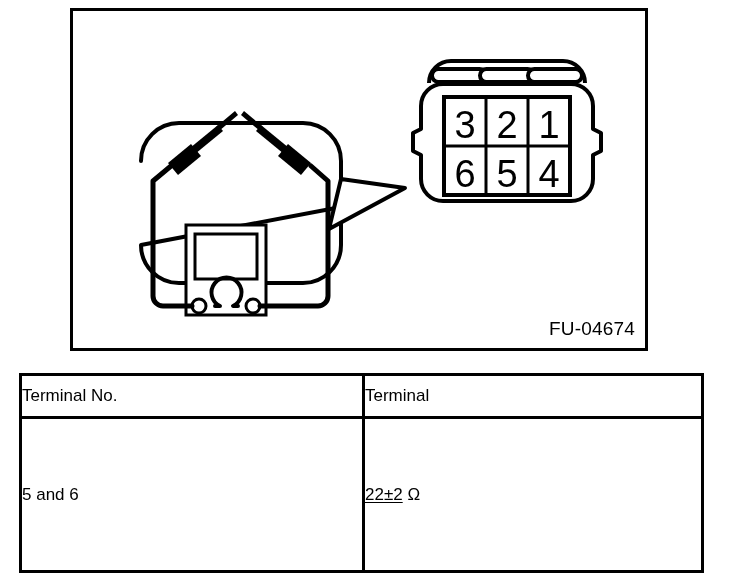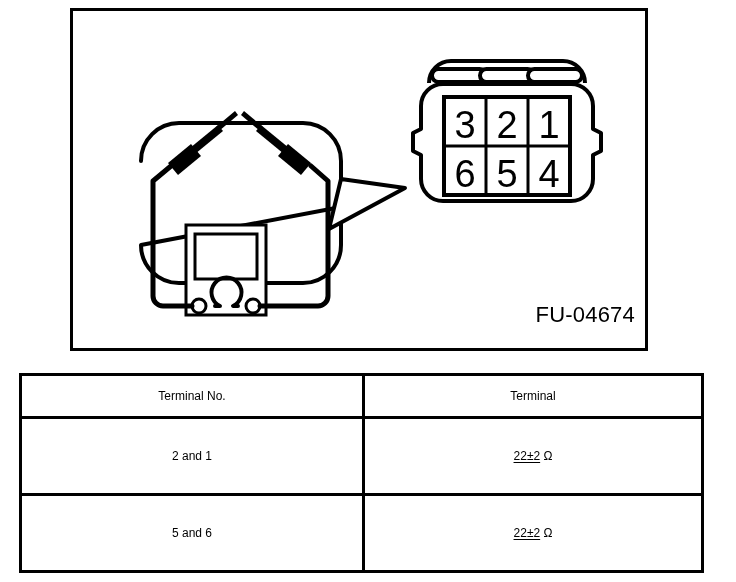--- a/index.html
+++ b/index.html
@@ -31,8 +31,8 @@
   #figure-code {
     position: absolute;
     right: 10px;
-    bottom: 20px;
-    font-size: 22px;
+    bottom: 8px;
+    font-size: 19px;
     letter-spacing: 0.2px;
     white-space: nowrap;
   }

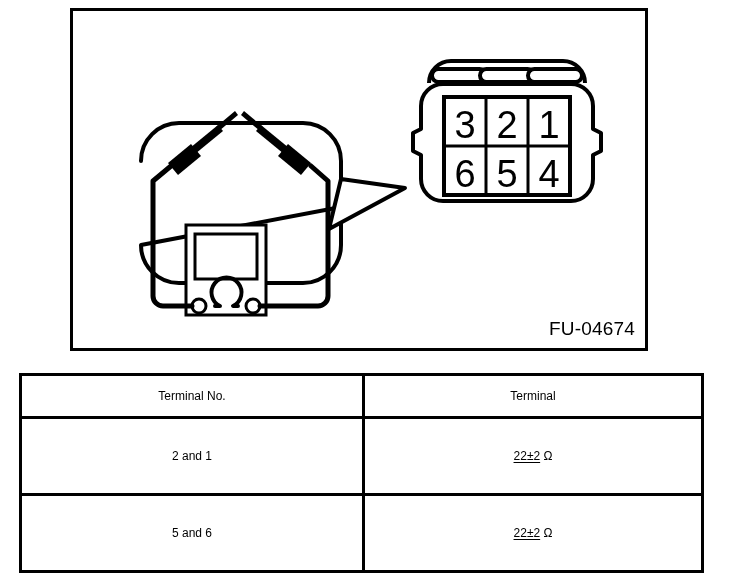--- a/index.html
+++ b/index.html
@@ -60,12 +60,12 @@
   }
   #spec-table td, #spec-table th {
     border: 3px solid #000;
-    text-align: center;
+    text-align: left;
     vertical-align: middle;
     font-weight: normal;
     padding: 0;
     height: 40px;
-    font-size: 12px;
+    font-size: 17px;
   }
   #spec-table col.c-terminal { width: 343px; }
   #spec-table col.c-standard { width: 339px; }

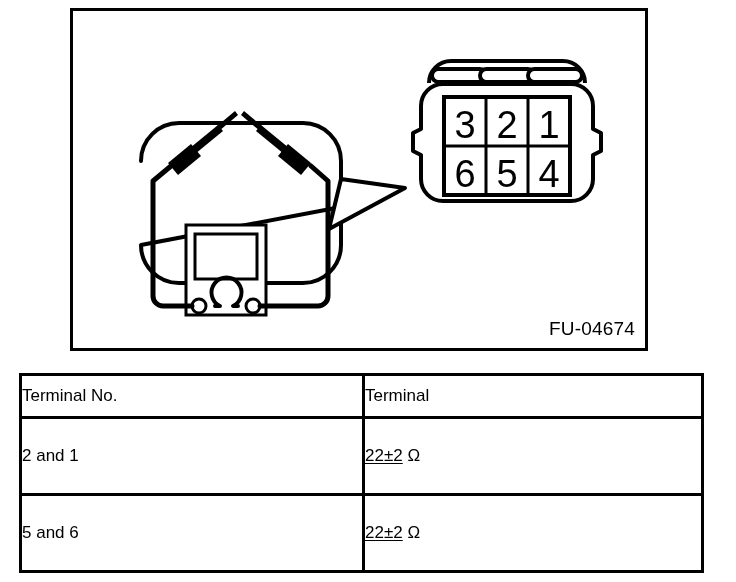--- a/index.html
+++ b/index.html
@@ -211,10 +211,6 @@
   </thead>
   <tbody>
     <tr>
-      <td>2 and 1</td>
-      <td><span class="std-val">22±2</span><span class="std-unit">&nbsp;</span><span class="std-unit">Ω</span></td>
-    </tr>
-    <tr>
       <td>5 and 6</td>
       <td><span class="std-val">22±2</span><span class="std-unit">&nbsp;</span><span class="std-unit">Ω</span></td>
     </tr>

